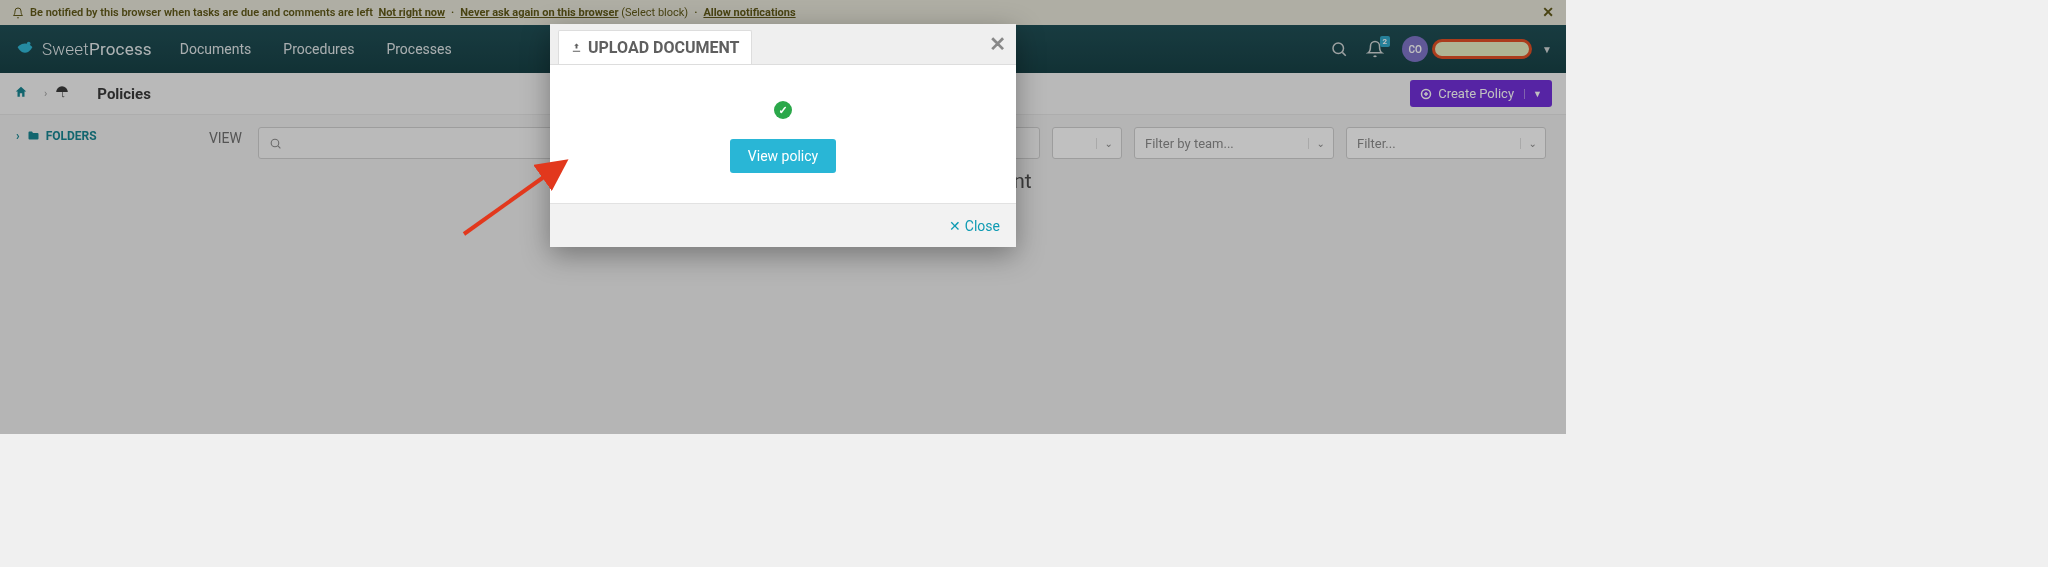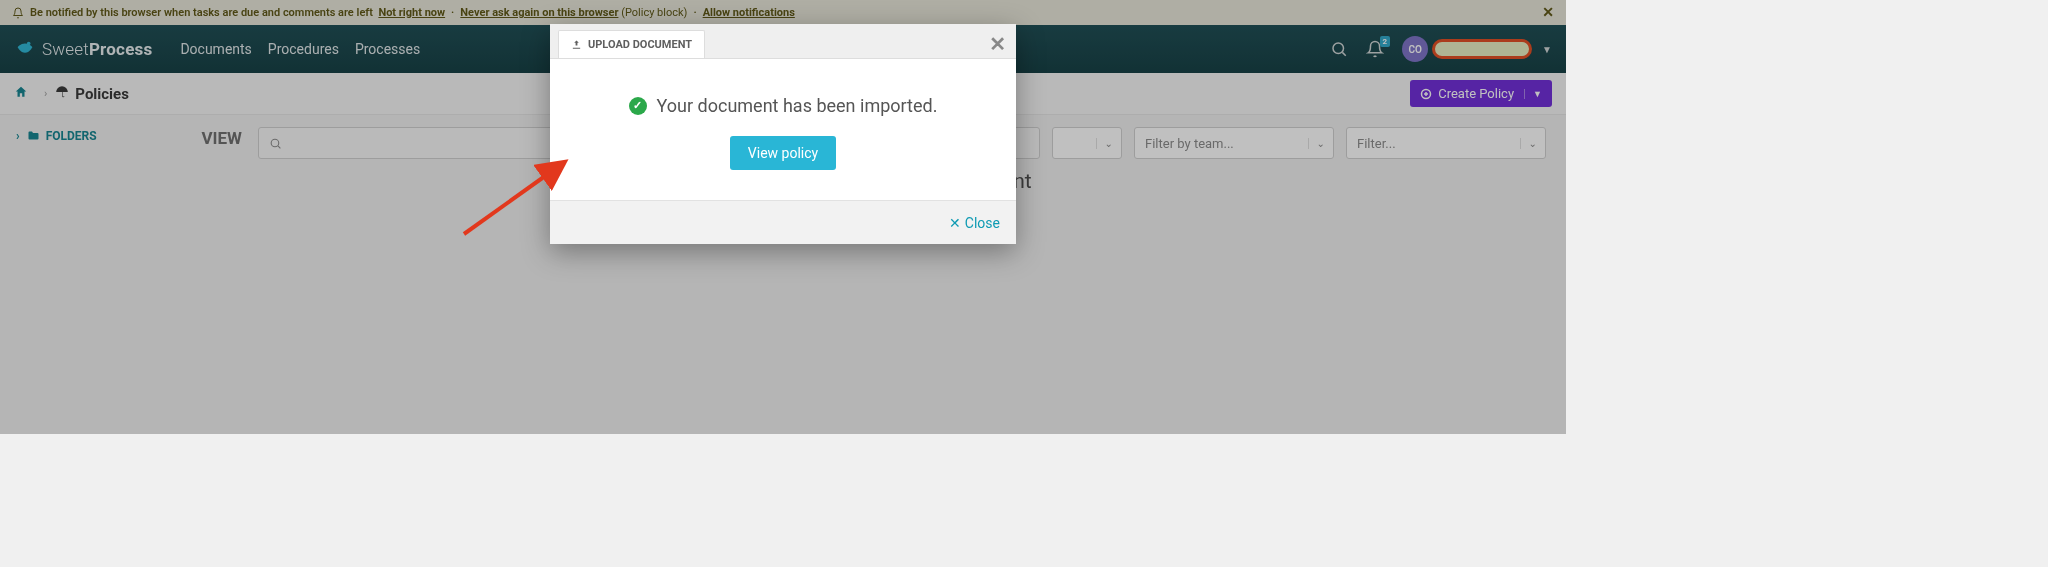--- a/index.html
+++ b/index.html
@@ -86,7 +86,7 @@
   <a href="#">Not right now</a>
   <span class="sep">·</span>
   <a href="#">Never ask again on this browser</a>
-  &nbsp;<span class="faint">(Policy block)</span>
+  &nbsp;<span class="faint">(Select block)</span>
   <span class="sep">·</span>
   <a href="#">Allow notifications</a>
   <span class="close-notif">✕</span>

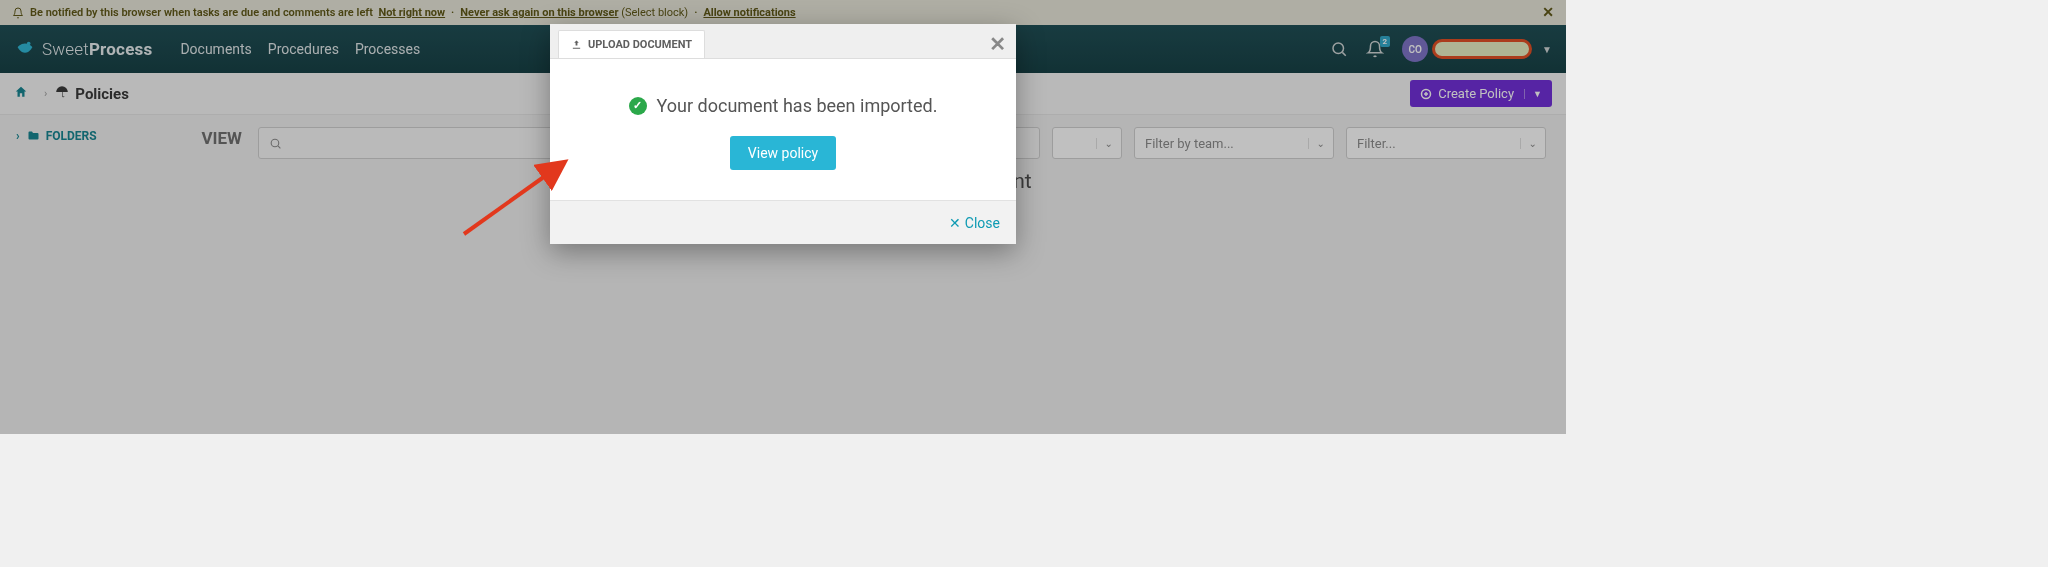--- a/index.html
+++ b/index.html
@@ -18,7 +18,7 @@
   .brand { display: flex; align-items: center; gap: 6px; margin-right: 28px; }
   .brand svg { }
   .brand-text { font-size: 17px; font-weight: 300; color: #e8eef0; letter-spacing: .2px; }
-  .brand-text b { font-weight: 700; }
+  .brand-text b { font-weight: 400; }
   .nav-links { display: flex; gap: 16px; }
   .nav-links a { color: #e0e7e9; font-size: 14px; text-decoration: none; }
   .nav-right { margin-left: auto; display: flex; align-items: center; gap: 18px; }

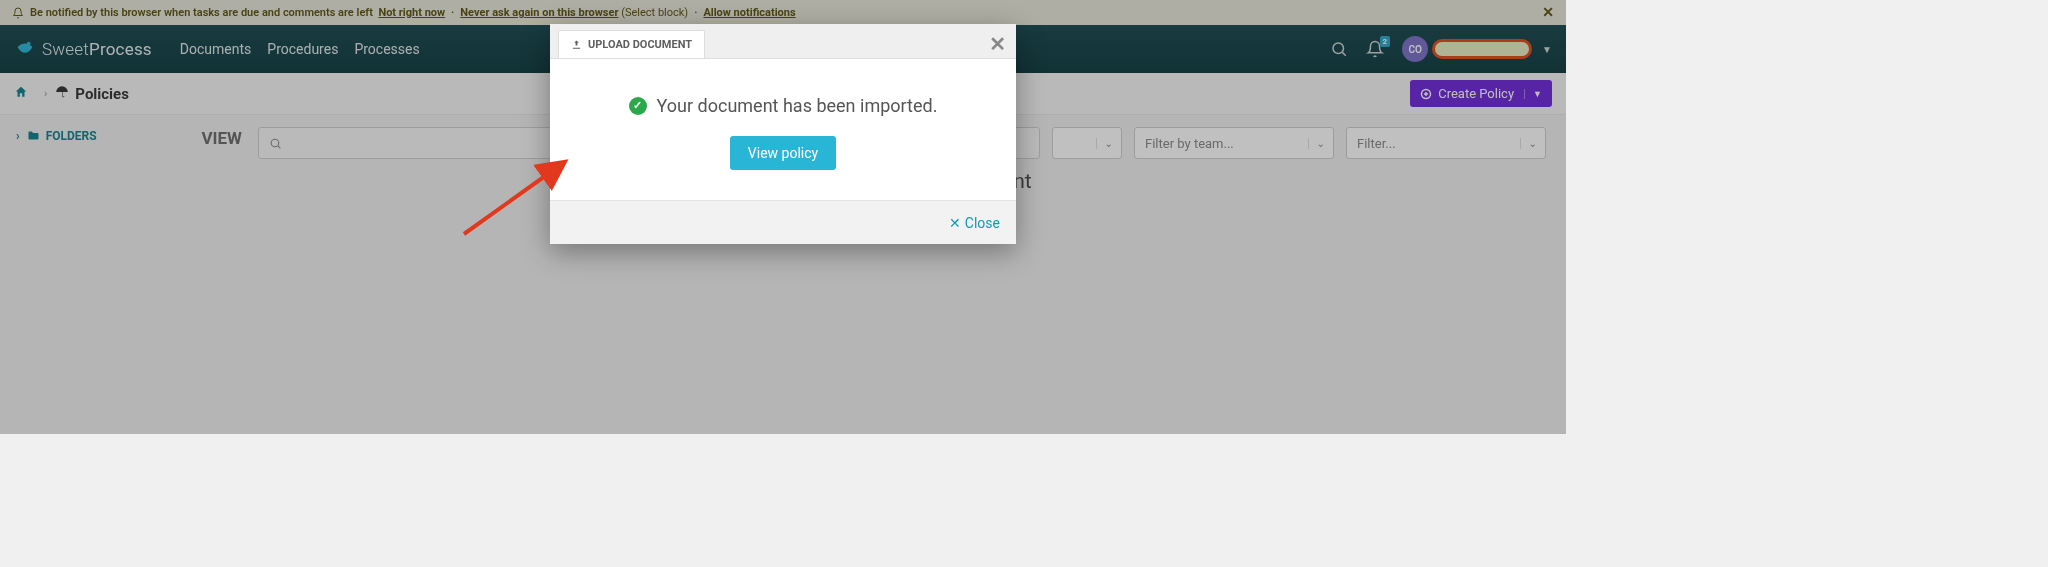--- a/index.html
+++ b/index.html
@@ -19,7 +19,7 @@
   .brand svg { }
   .brand-text { font-size: 17px; font-weight: 300; color: #e8eef0; letter-spacing: .2px; }
   .brand-text b { font-weight: 400; }
-  .nav-links { display: flex; gap: 16px; }
+  .nav-links { display: flex; gap: 32px; }
   .nav-links a { color: #e0e7e9; font-size: 14px; text-decoration: none; }
   .nav-right { margin-left: auto; display: flex; align-items: center; gap: 18px; }
   .nav-right .icon-btn { color: #cfd5d6; position: relative; display: inline-flex; }

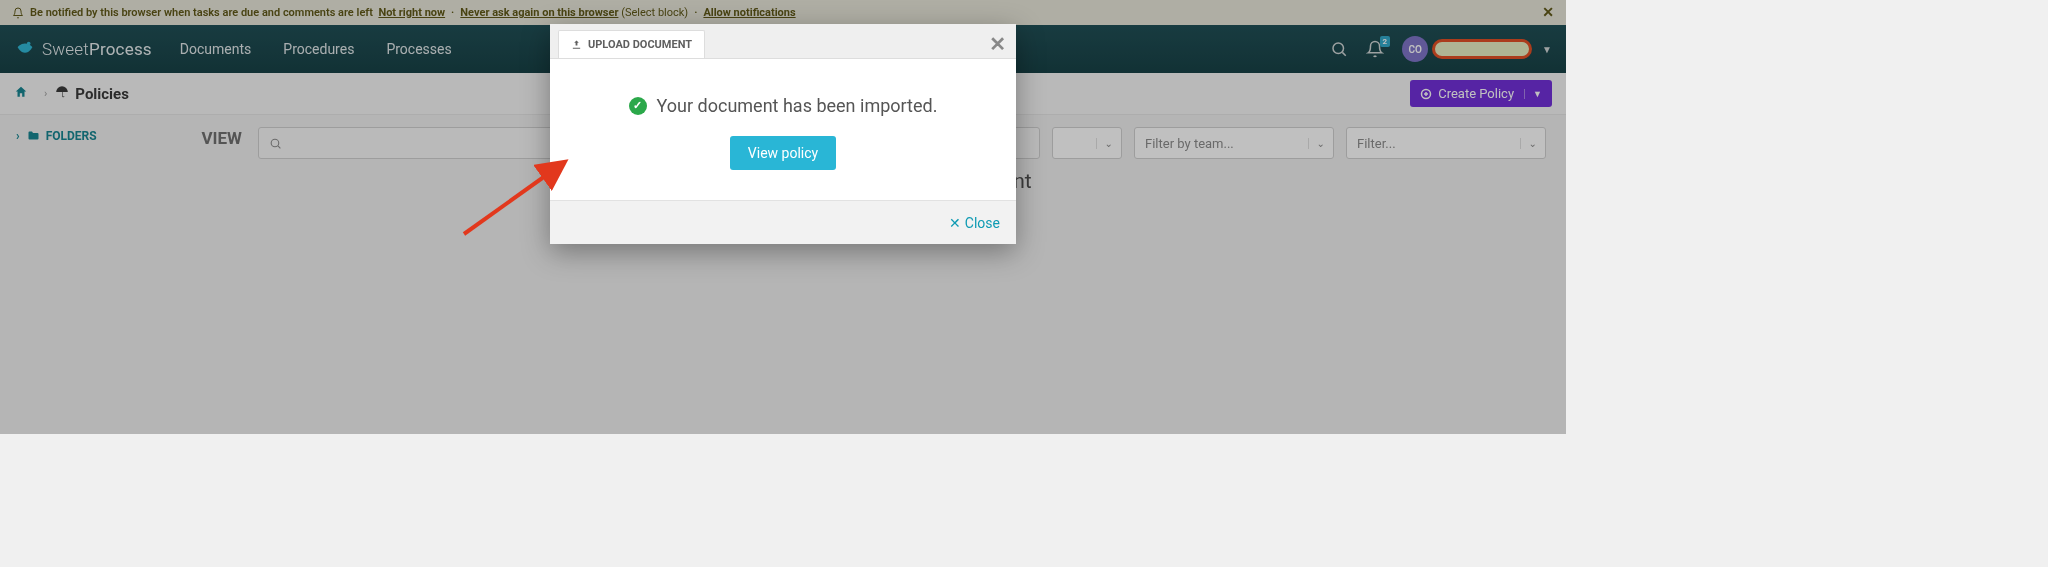--- a/index.html
+++ b/index.html
@@ -59,7 +59,7 @@
   .overlay { position: absolute; inset: 0; background: rgba(30,30,30,.28); display: flex; justify-content: center; align-items: flex-start; }
   .modal { width: 466px; background: #fff; border-radius: 4px; margin-top: 24px; box-shadow: 0 8px 28px rgba(0,0,0,.35); position: relative; overflow: visible; }
   .modal-tabs { background: #efefef; border-bottom: 1px solid #ddd; padding: 6px 8px 0 8px; display: flex; position: relative; }
-  .modal-tab { background: #fff; border: 1px solid #ddd; border-bottom: none; border-radius: 2px 2px 0 0; padding: 7px 12px; font-size: 11px; font-weight: 700; color: #5f5f5f; display: flex; align-items: center; gap: 6px; }
+  .modal-tab { background: #fff; border: 1px solid #ddd; border-bottom: none; border-radius: 2px 2px 0 0; padding: 7px 12px; font-size: 16px; font-weight: 700; color: #5f5f5f; display: flex; align-items: center; gap: 6px; }
   .modal-close { position: absolute; right: 10px; top: 8px; font-size: 20px; color: #888; font-weight: 700; cursor: pointer; }
   .modal-body { padding: 36px 20px 30px 20px; text-align: center; }
   .status-line { display: flex; align-items: center; justify-content: center; gap: 10px; color: #555; font-size: 18px; margin-bottom: 20px; }

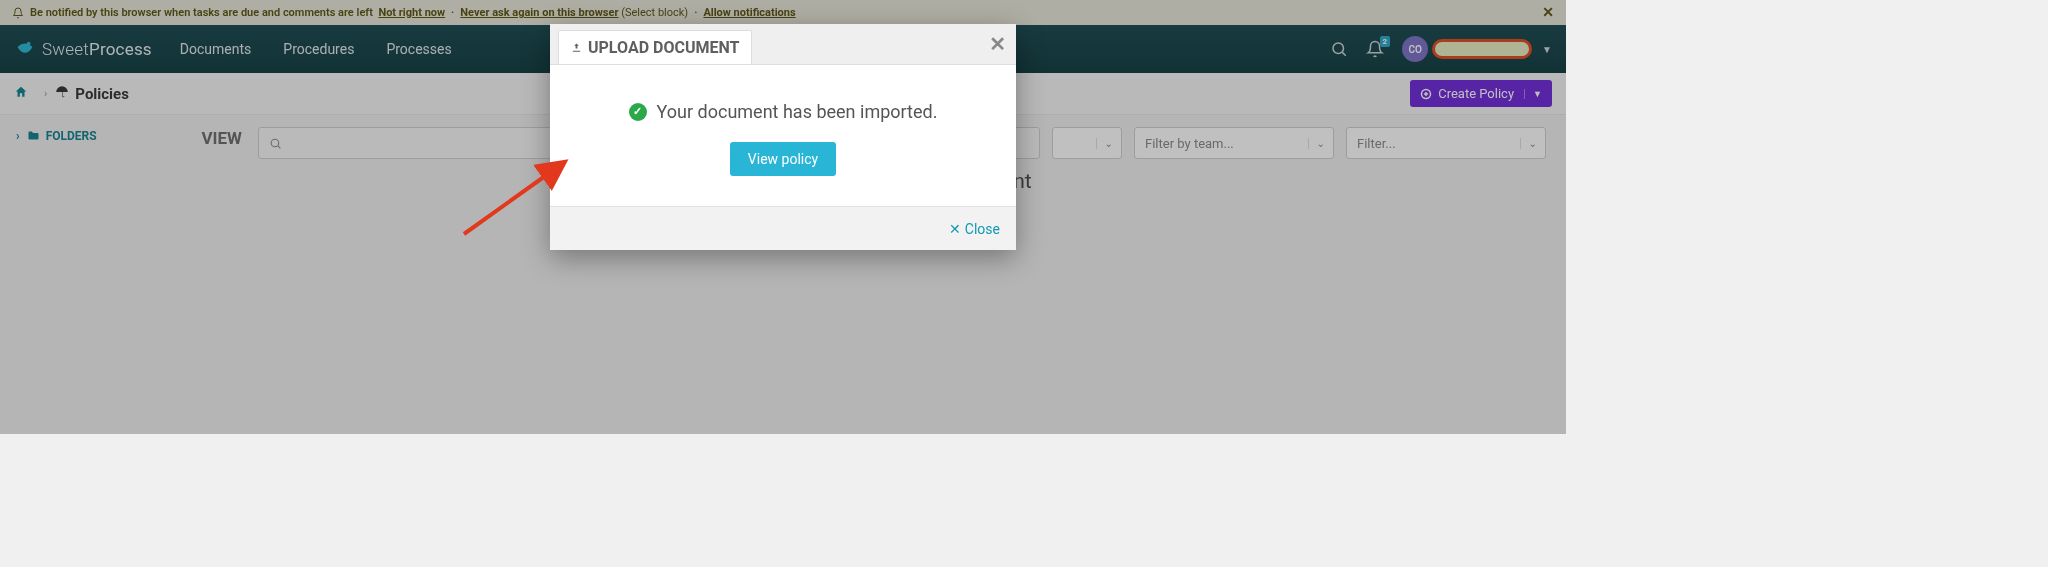--- a/index.html
+++ b/index.html
@@ -34,7 +34,7 @@
   .crumb-row .home-icon { color: #0f828e; margin-right: 8px; }
   .crumb-row .sep2 { color: #999; margin: 0 8px; font-size: 11px; }
   .crumb-row .umb-icon { color: #333; margin-right: 6px; }
-  .crumb-row .title { font-weight: 700; color: #333; font-size: 15px; }
+  .crumb-row .title { font-weight: 700; color: #333; font-size: 15px; margin-left: 22px; }
   .create-btn { margin-left: auto; background: #6d28d9; color: #fff; border: none; border-radius: 3px; padding: 6px 10px; font-size: 13px; display: flex; align-items: center; gap: 6px; cursor: pointer; }
   .create-btn .split { border-left: 1px solid rgba(255,255,255,.4); padding-left: 8px; margin-left: 4px; font-size: 9px; }
 

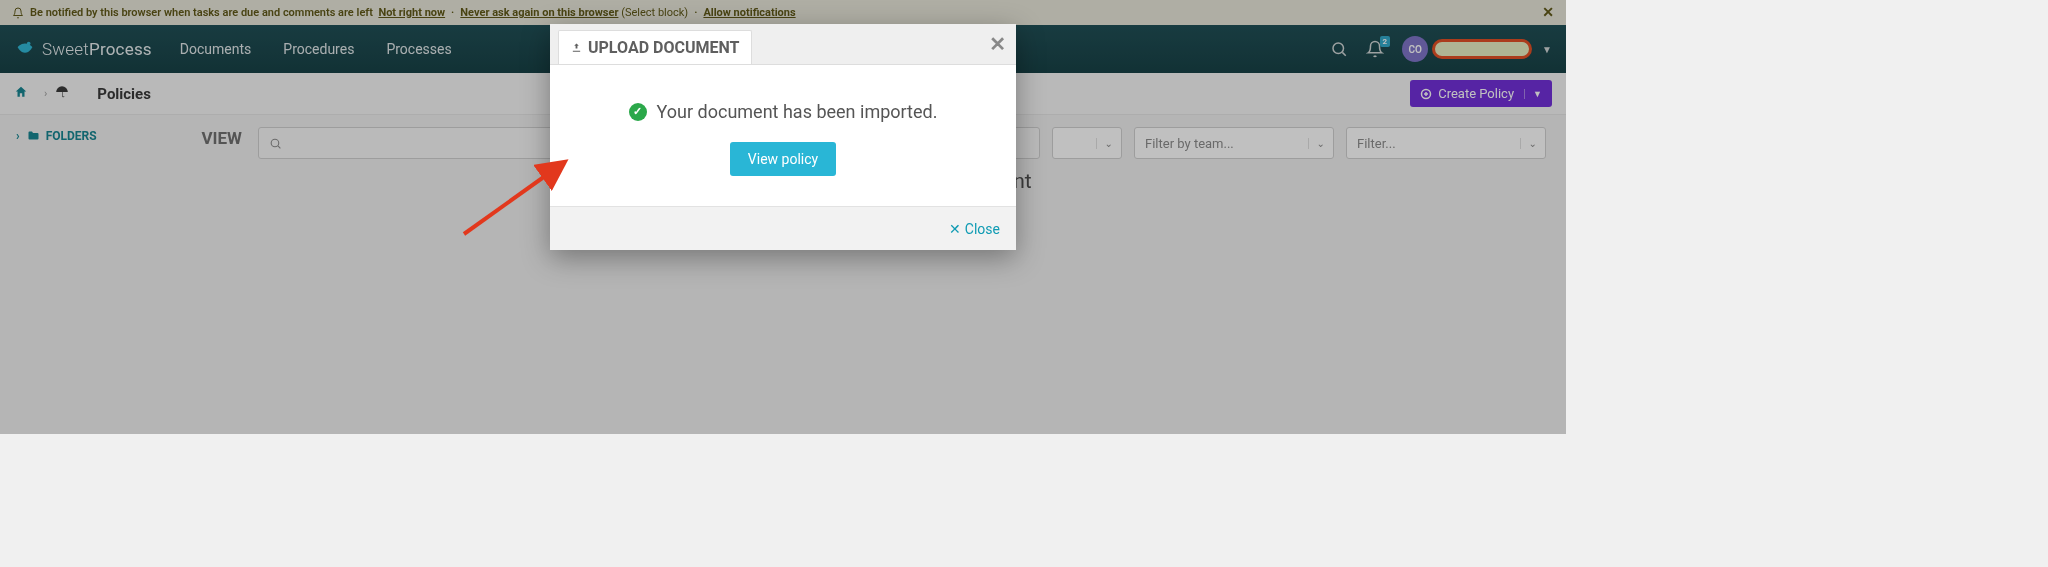--- a/index.html
+++ b/index.html
@@ -205,7 +205,6 @@
     <div class="modal-body">
       <div class="status-line">
         <span class="check-icon">✓</span>
-        <span>Your document has been imported.</span>
       </div>
       <button class="view-policy-btn">View policy</button>
     </div>

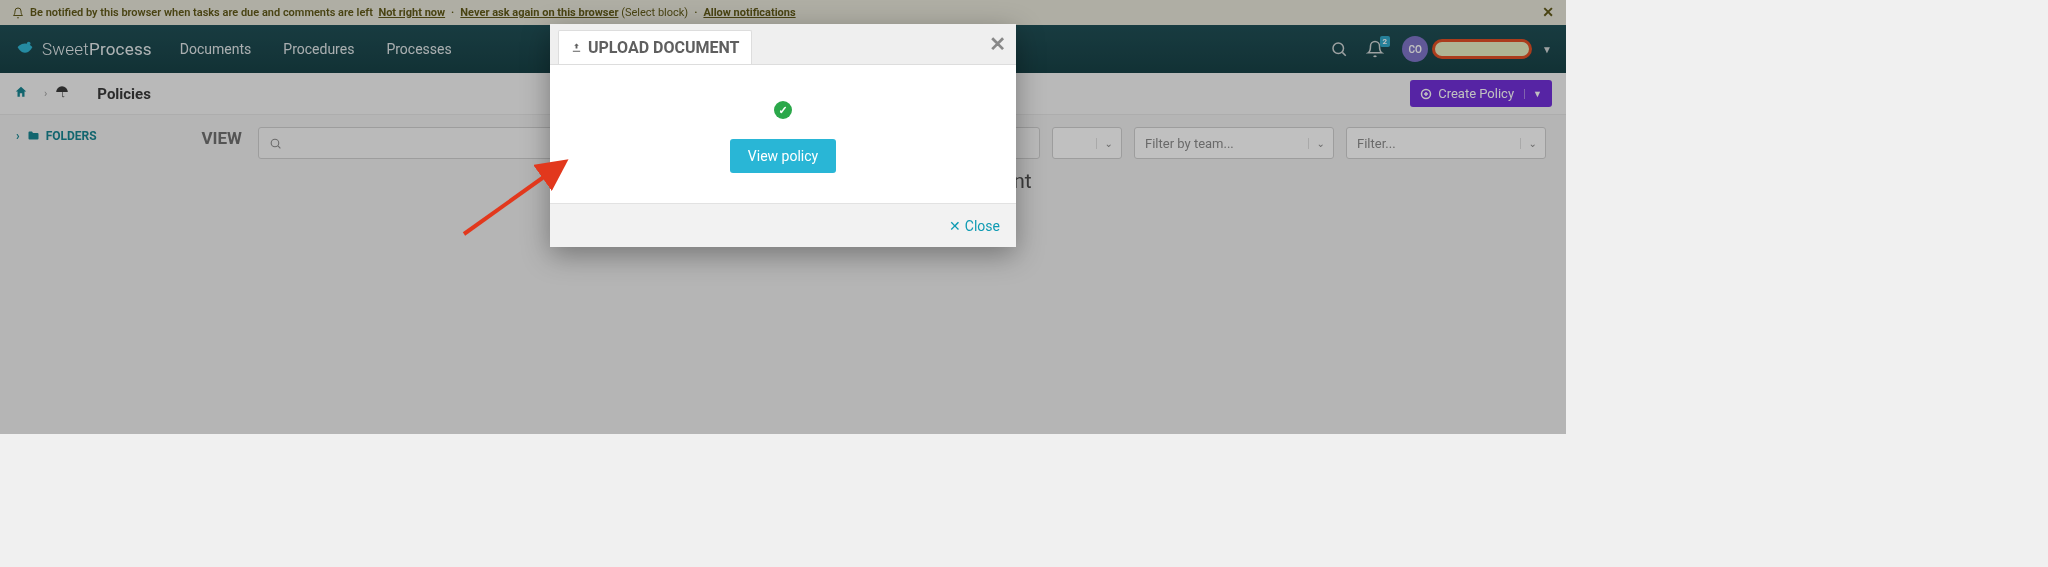--- a/index.html
+++ b/index.html
@@ -161,7 +161,7 @@
       <span>FOLDERS</span>
     </div>
     <div style="text-align:right;margin-top:-15px;">
-      <span style="color:#6b6b6b;font-size:17px;font-weight:700;">VIEW</span>
+      <span style="color:#6b6b6b;font-size:14px;font-weight:400;">VIEW</span>
     </div>
   </div>
 

